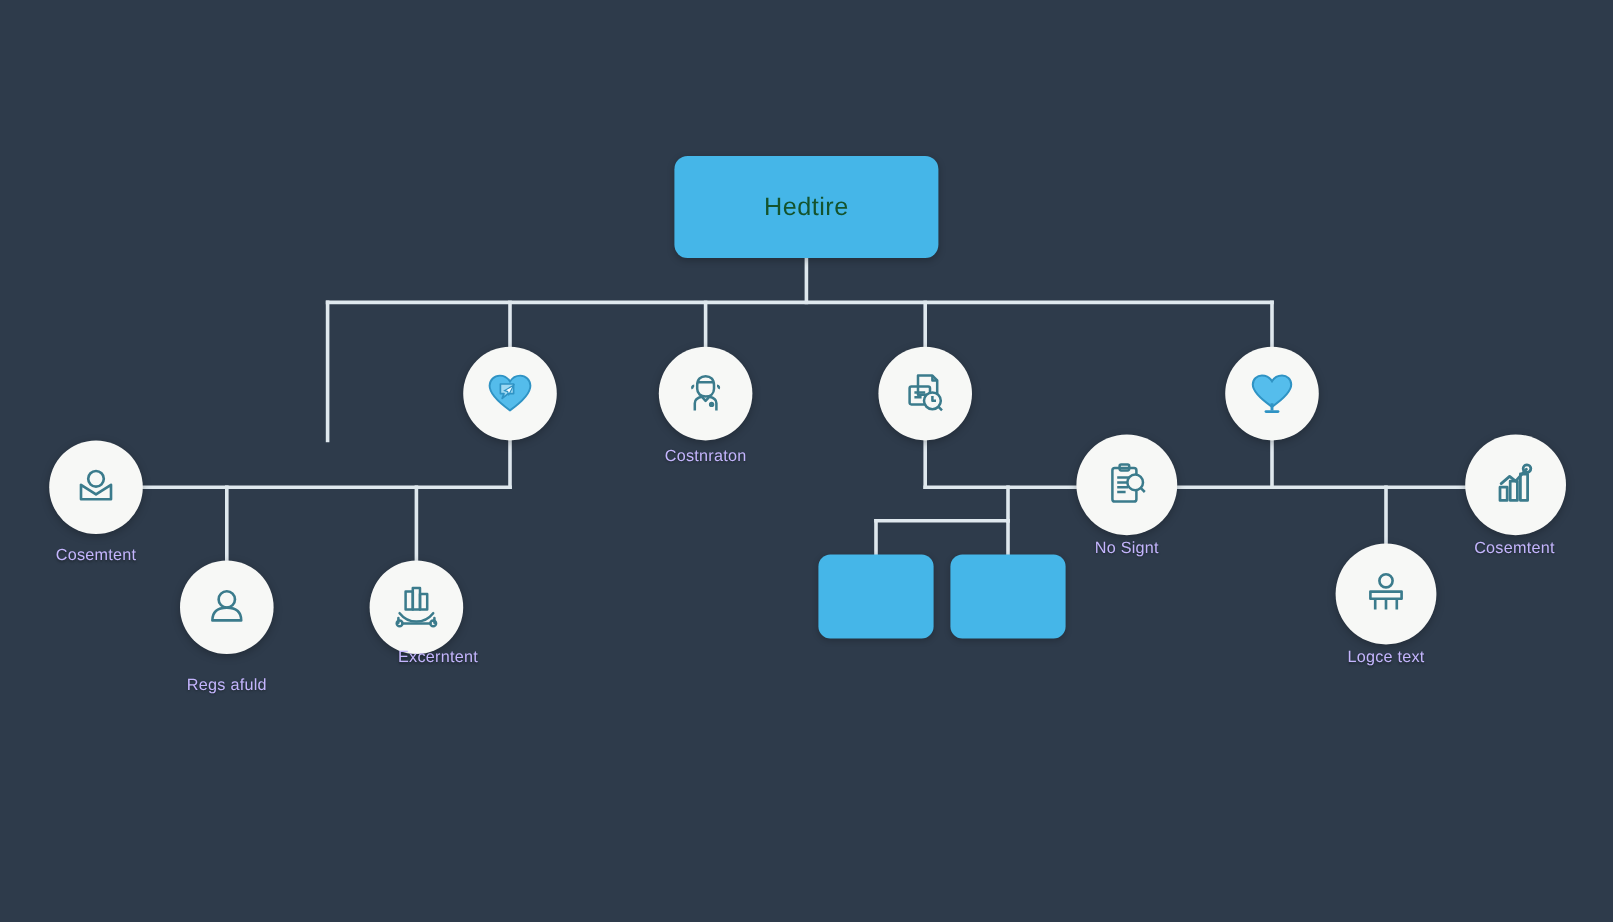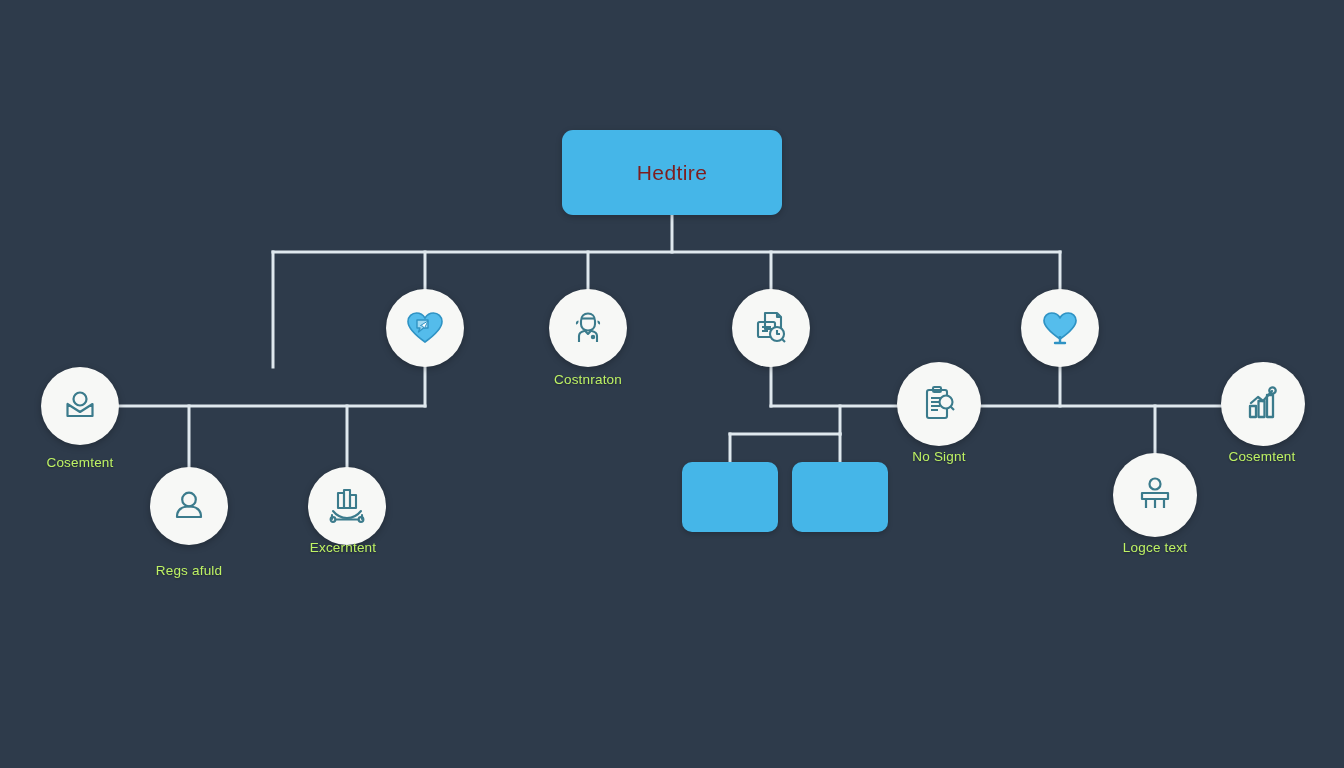--- a/index.html
+++ b/index.html
@@ -35,7 +35,7 @@
     box-shadow: 0 2px 6px rgba(0,0,0,0.22);
   }
   .root-label {
-    color: #7f1d1d;
+    color: #14532d;
     font-size: 21px;
     letter-spacing: 0.4px;
   }

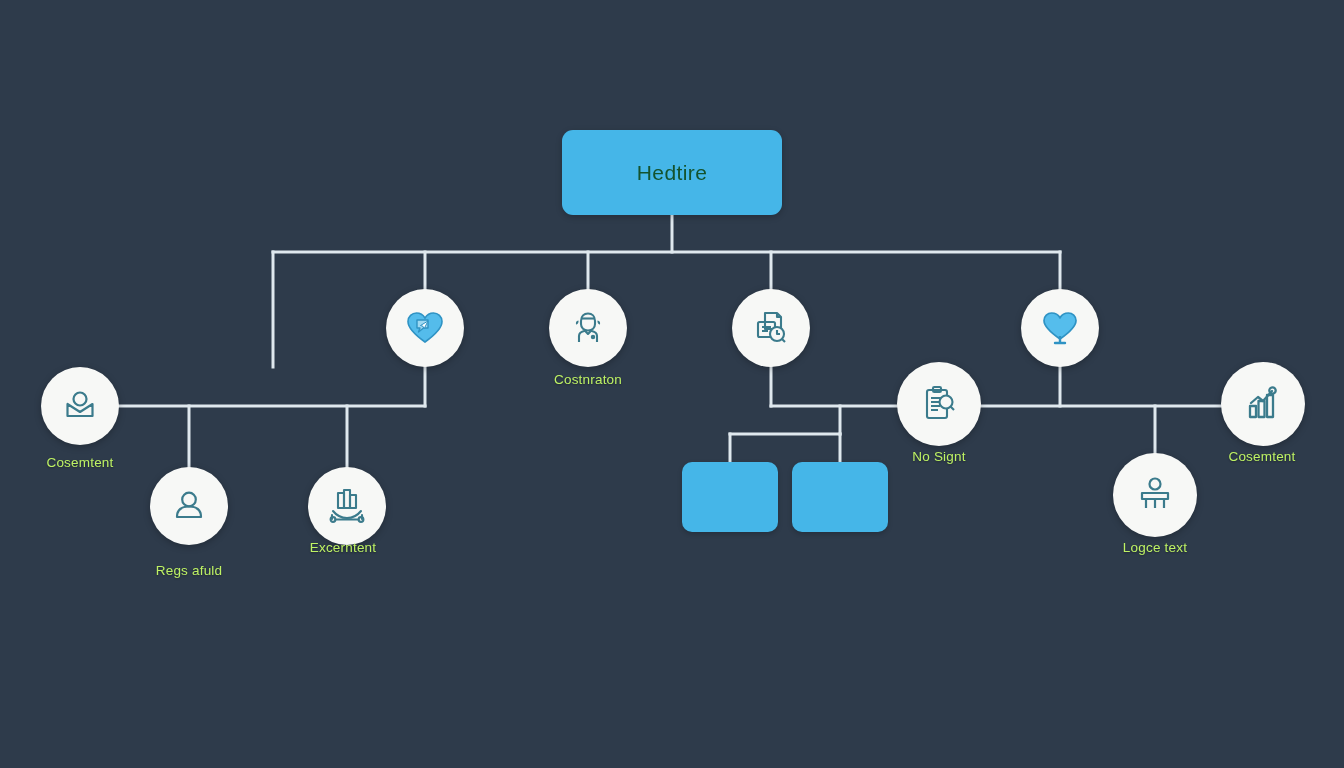--- a/index.html
+++ b/index.html
@@ -59,7 +59,7 @@
   .circle-node.big { width: 84px; height: 84px; }
   .node-label {
     position: absolute;
-    color: #bef264;
+    color: #c4b5fd;
     font-size: 13.5px;
     white-space: nowrap;
     text-align: right;

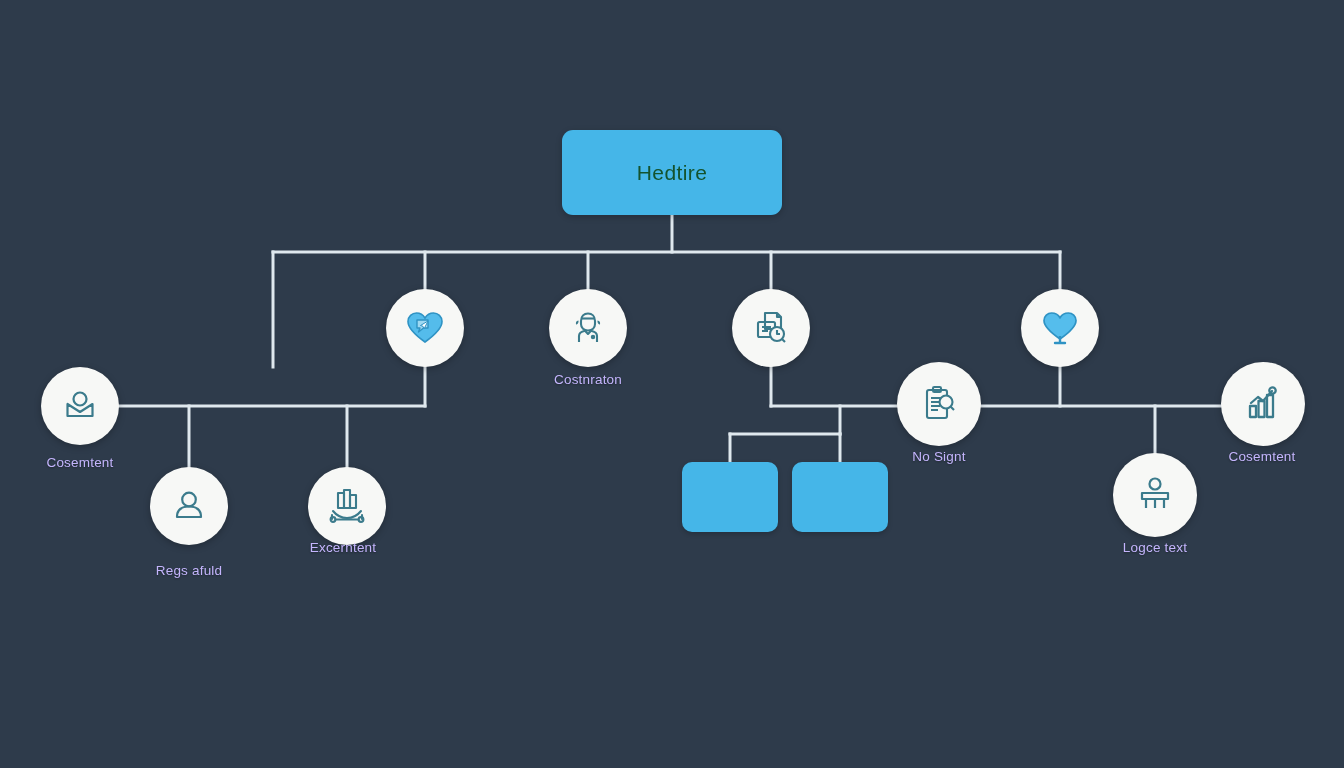--- a/index.html
+++ b/index.html
@@ -144,7 +144,7 @@
       </g>
     </svg>
   </div>
-  <div class="node-label" style="left:343px; top:540px;">Excerntent</div>
+  <div class="node-label" style="left:365px; top:540px;">Excerntent</div>
 
   <div class="circle-node" style="left:386px; top:289px;">
     <svg class="ico" width="44" height="44" viewBox="0 0 44 44">

